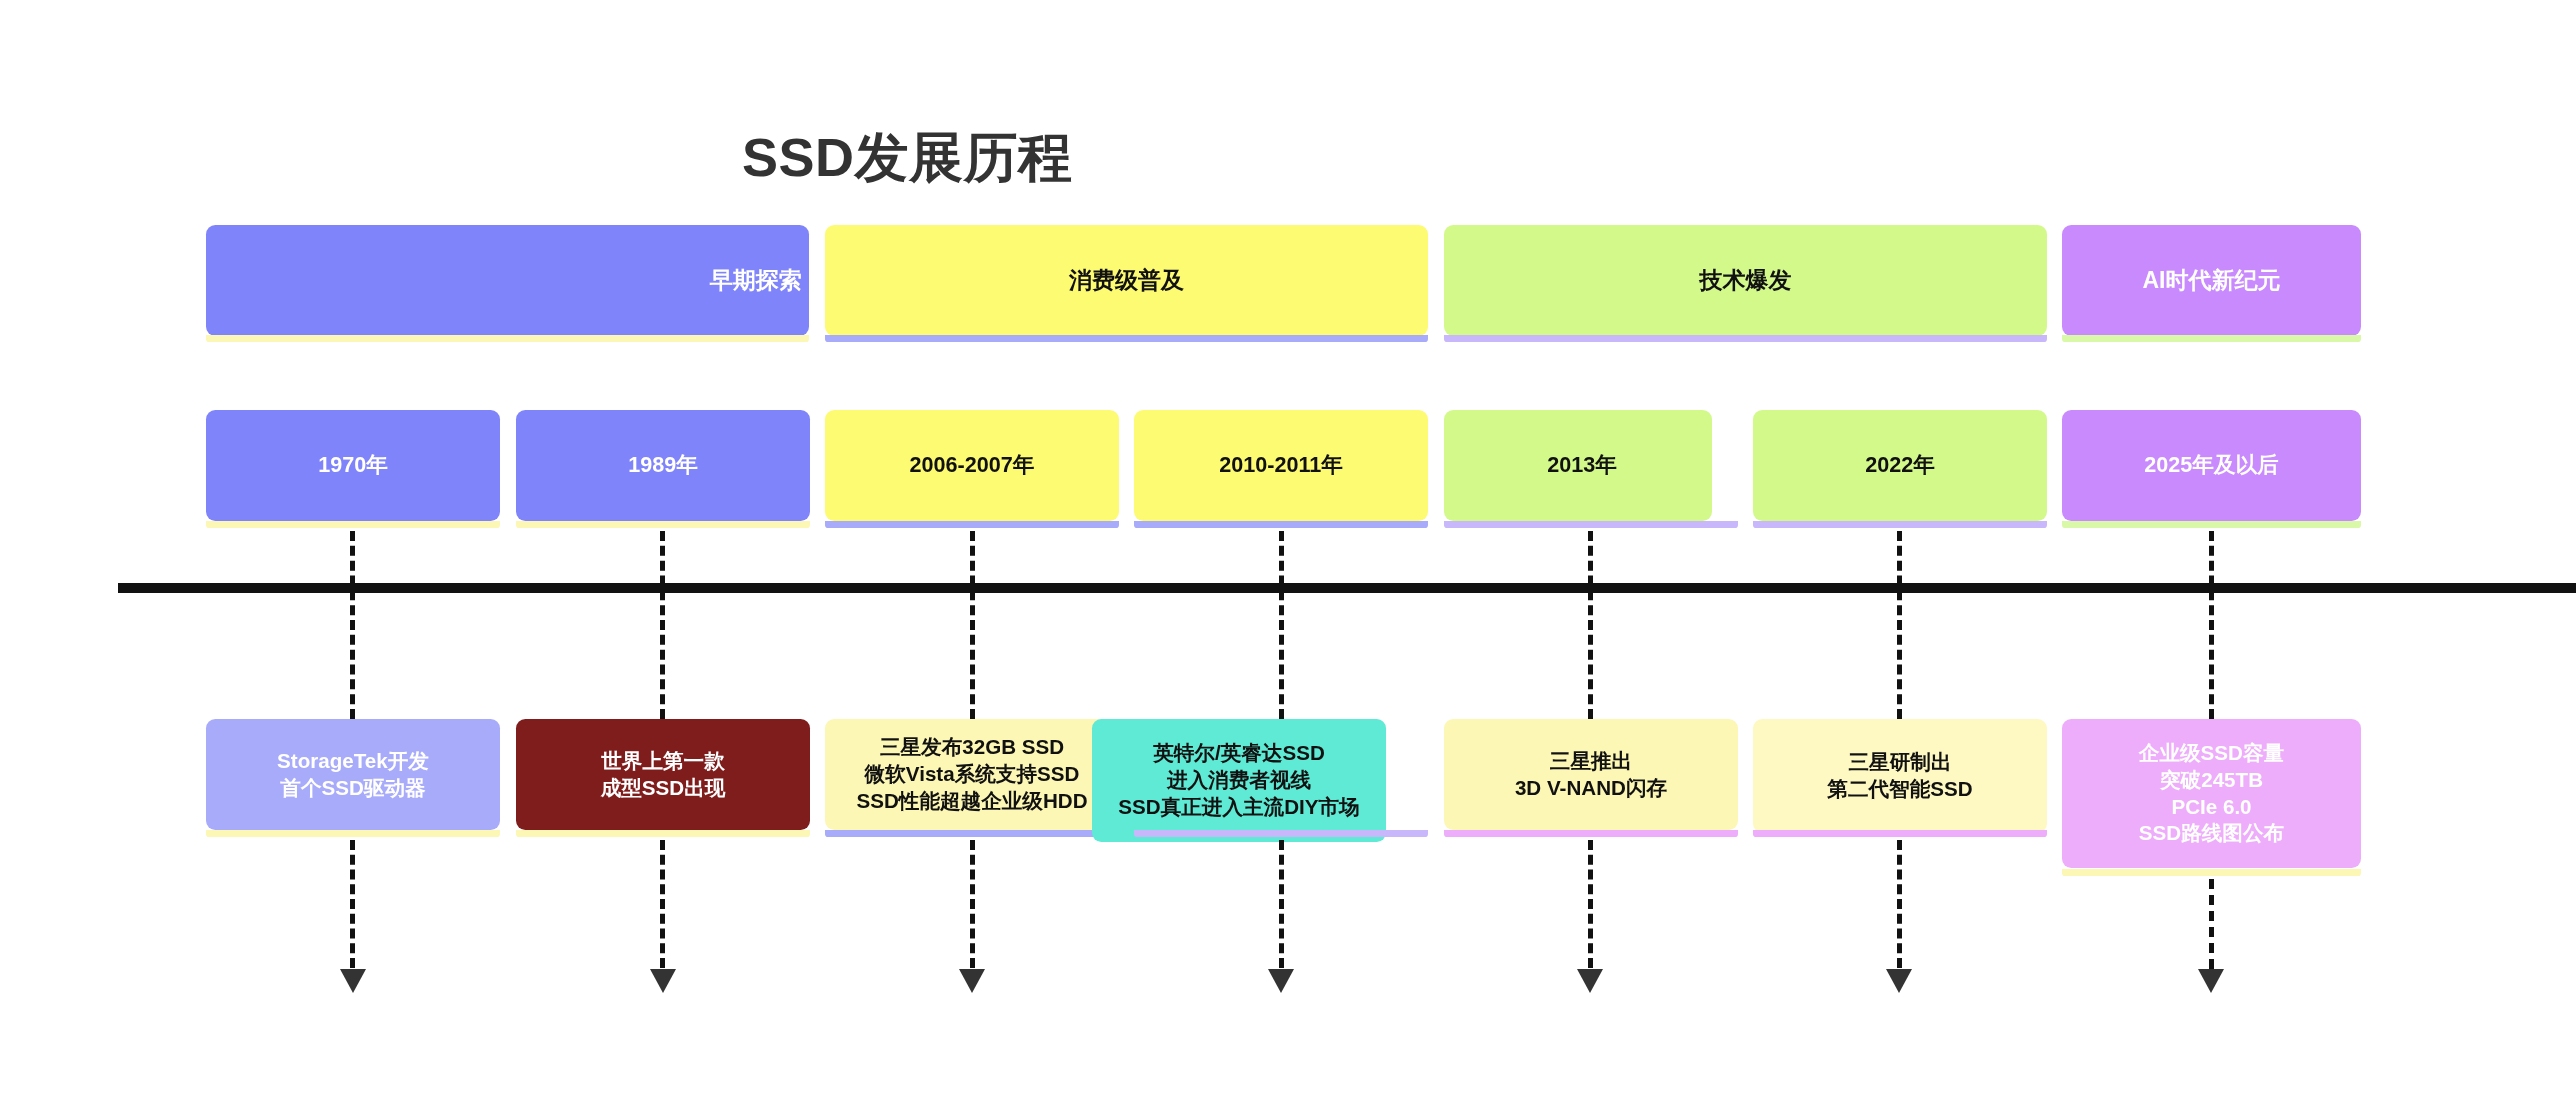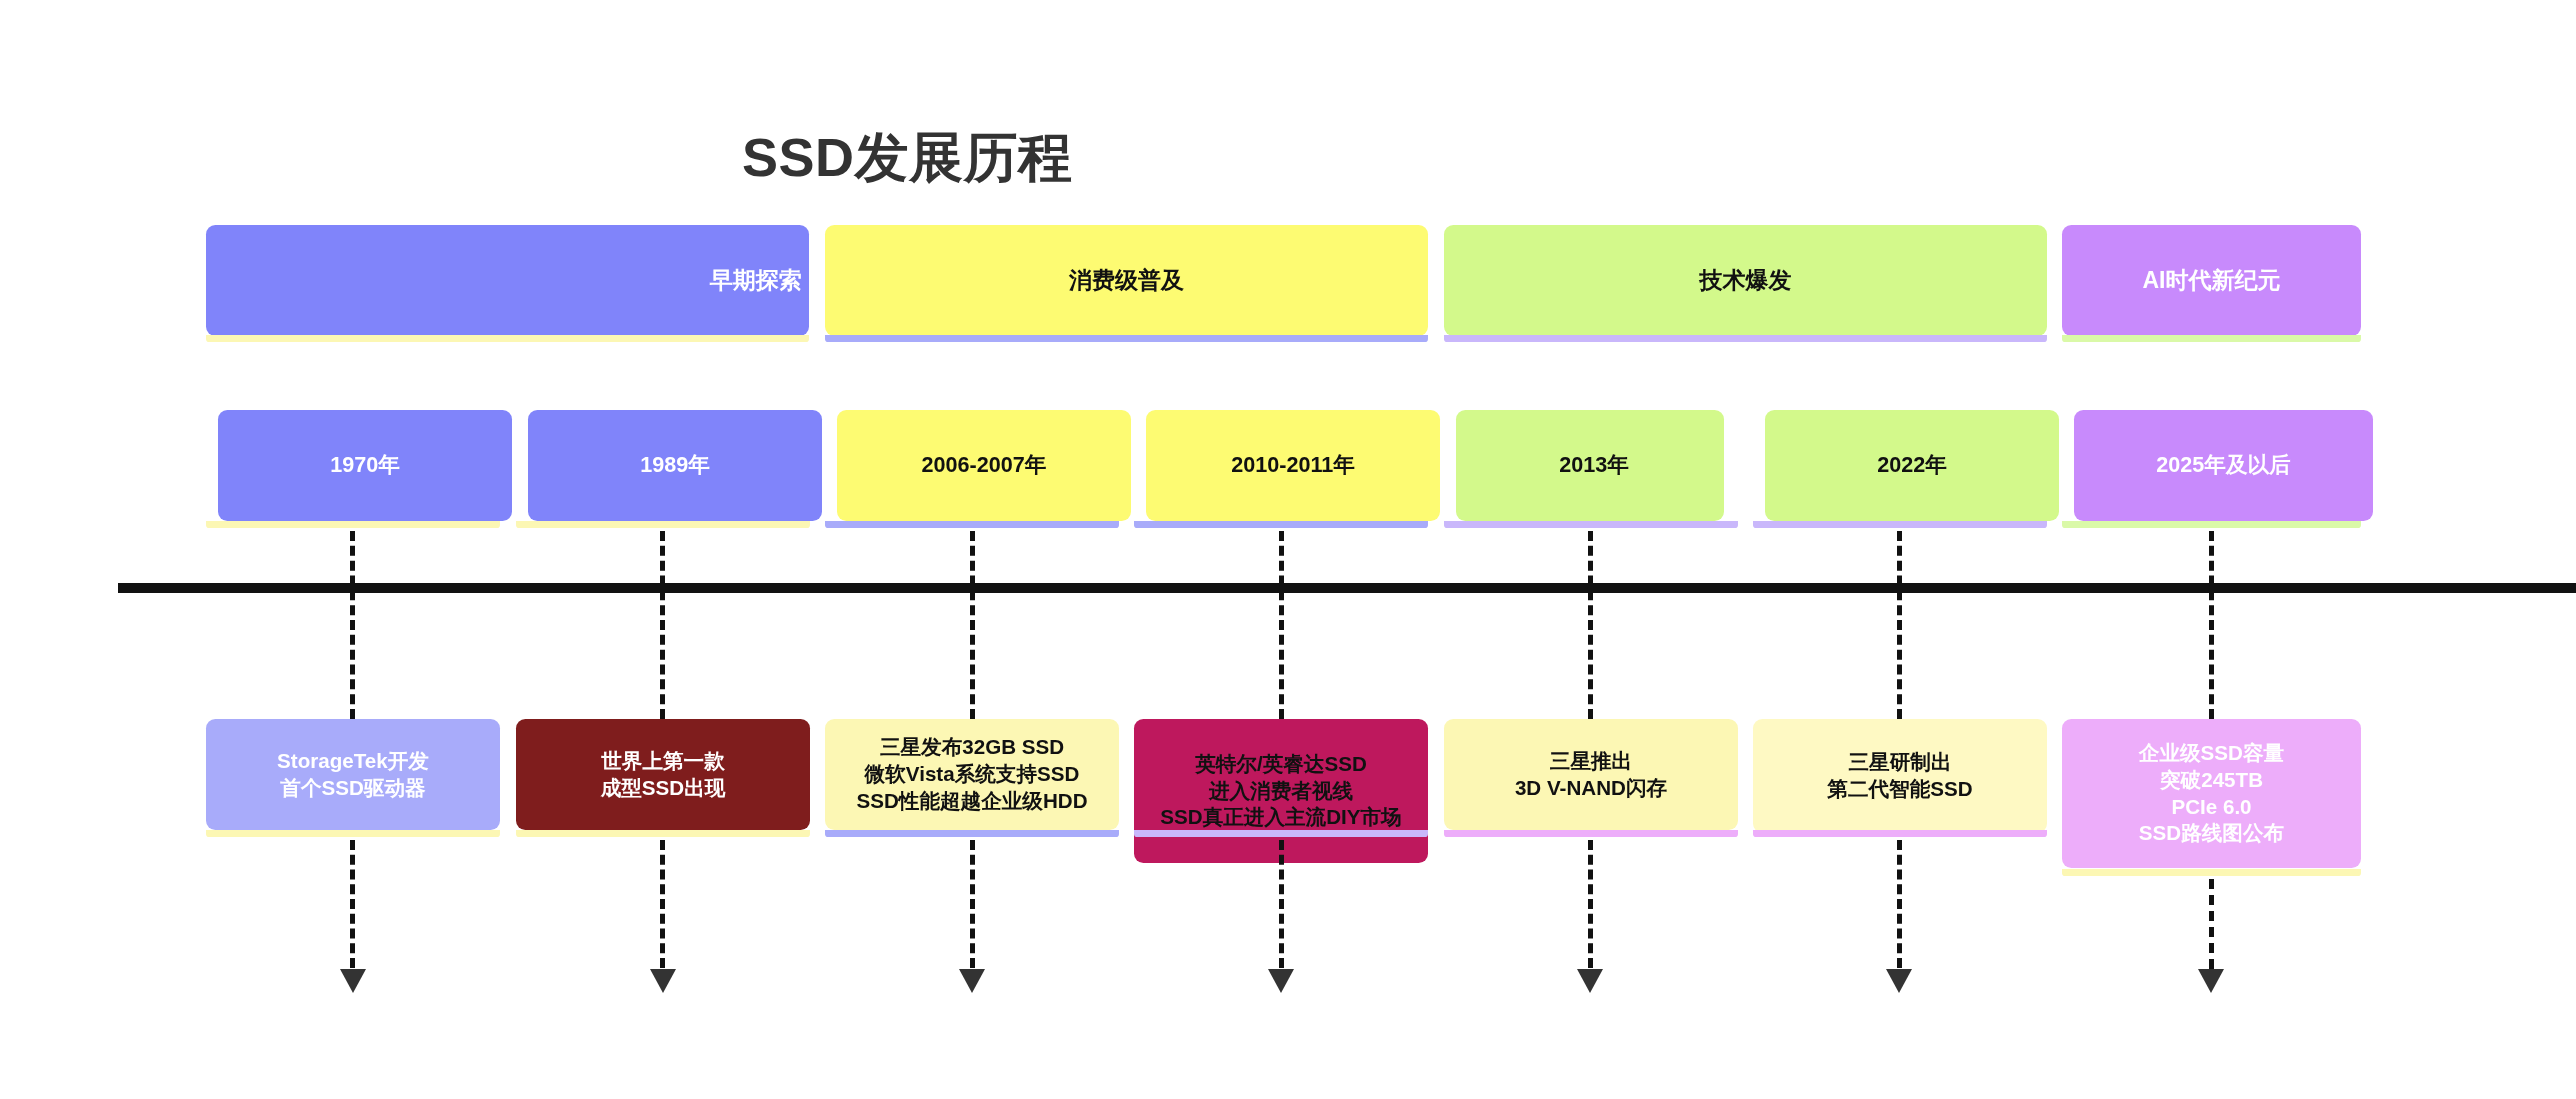--- a/index.html
+++ b/index.html
@@ -64,7 +64,6 @@
     height: 111px;
     font-size: 21.6px;
     font-weight: 700;
-    margin-left: 12px;
   }
 
   

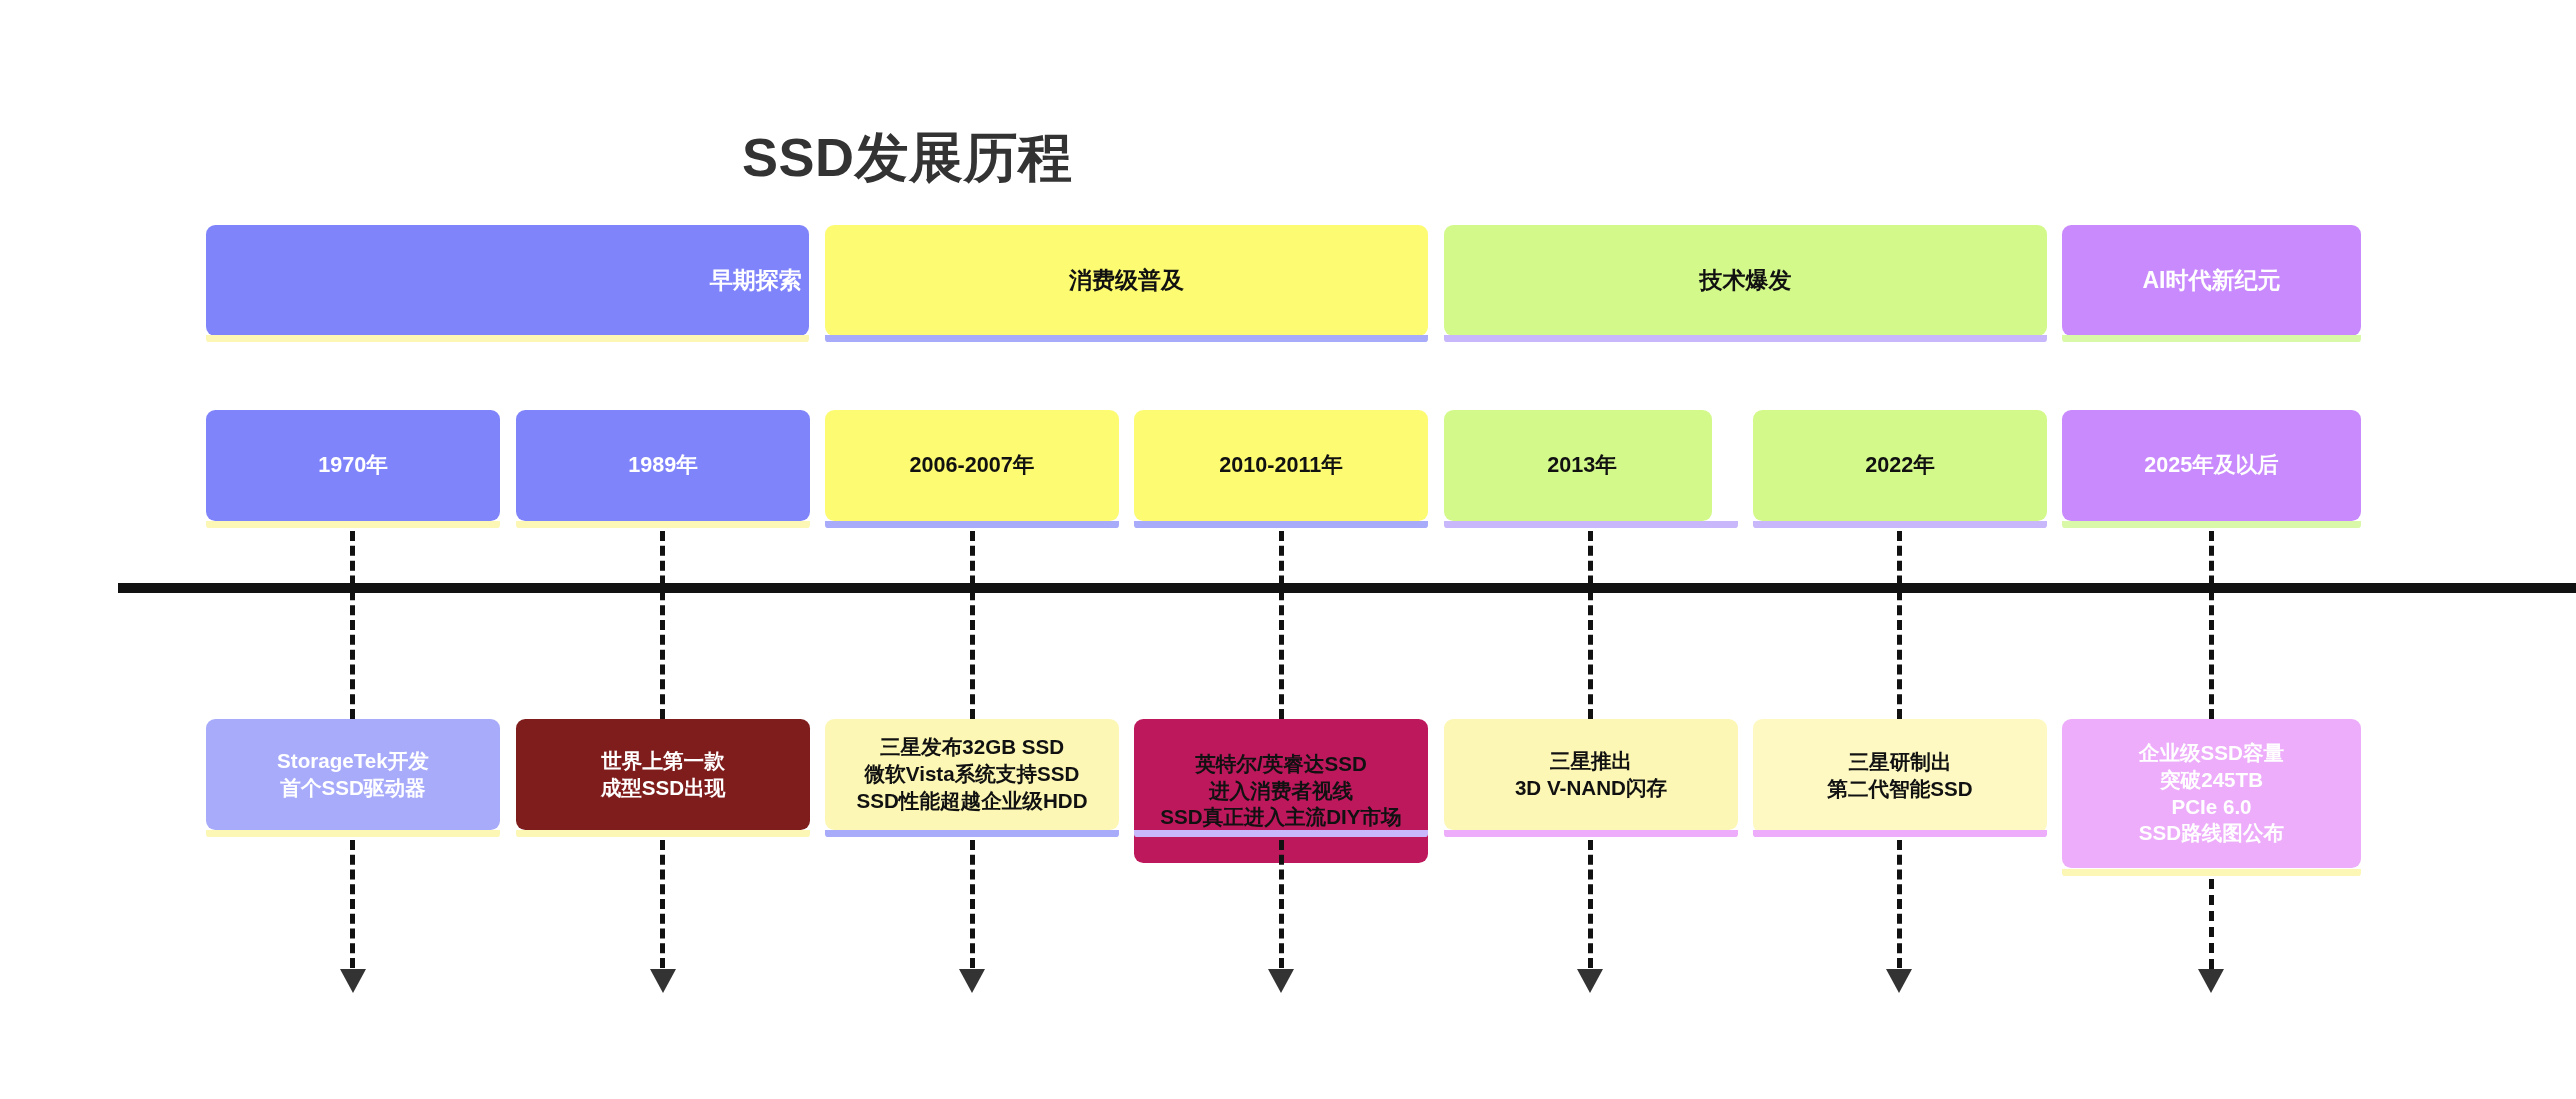--- a/index.html
+++ b/index.html
@@ -167,7 +167,7 @@
 SSD性能超越企业级HDD</div>
     </div>
     <div class="accent" style="left: 825px; top: 830px; width: 294px; height: 7.2px; background: rgb(168, 171, 250);"></div>
-    <div class="card detail-box" style="left: 1134px; top: 719px; width: 294px; height: 144px; background: #be185d; color: rgb(17, 17, 17);">
+    <div class="card detail-box" style="left: 1092px; top: 719px; width: 294px; height: 123px; background: #5eead4; color: rgb(17, 17, 17);">
       <div class="card-text">英特尔/英睿达SSD
 进入消费者视线
 SSD真正进入主流DIY市场</div>

